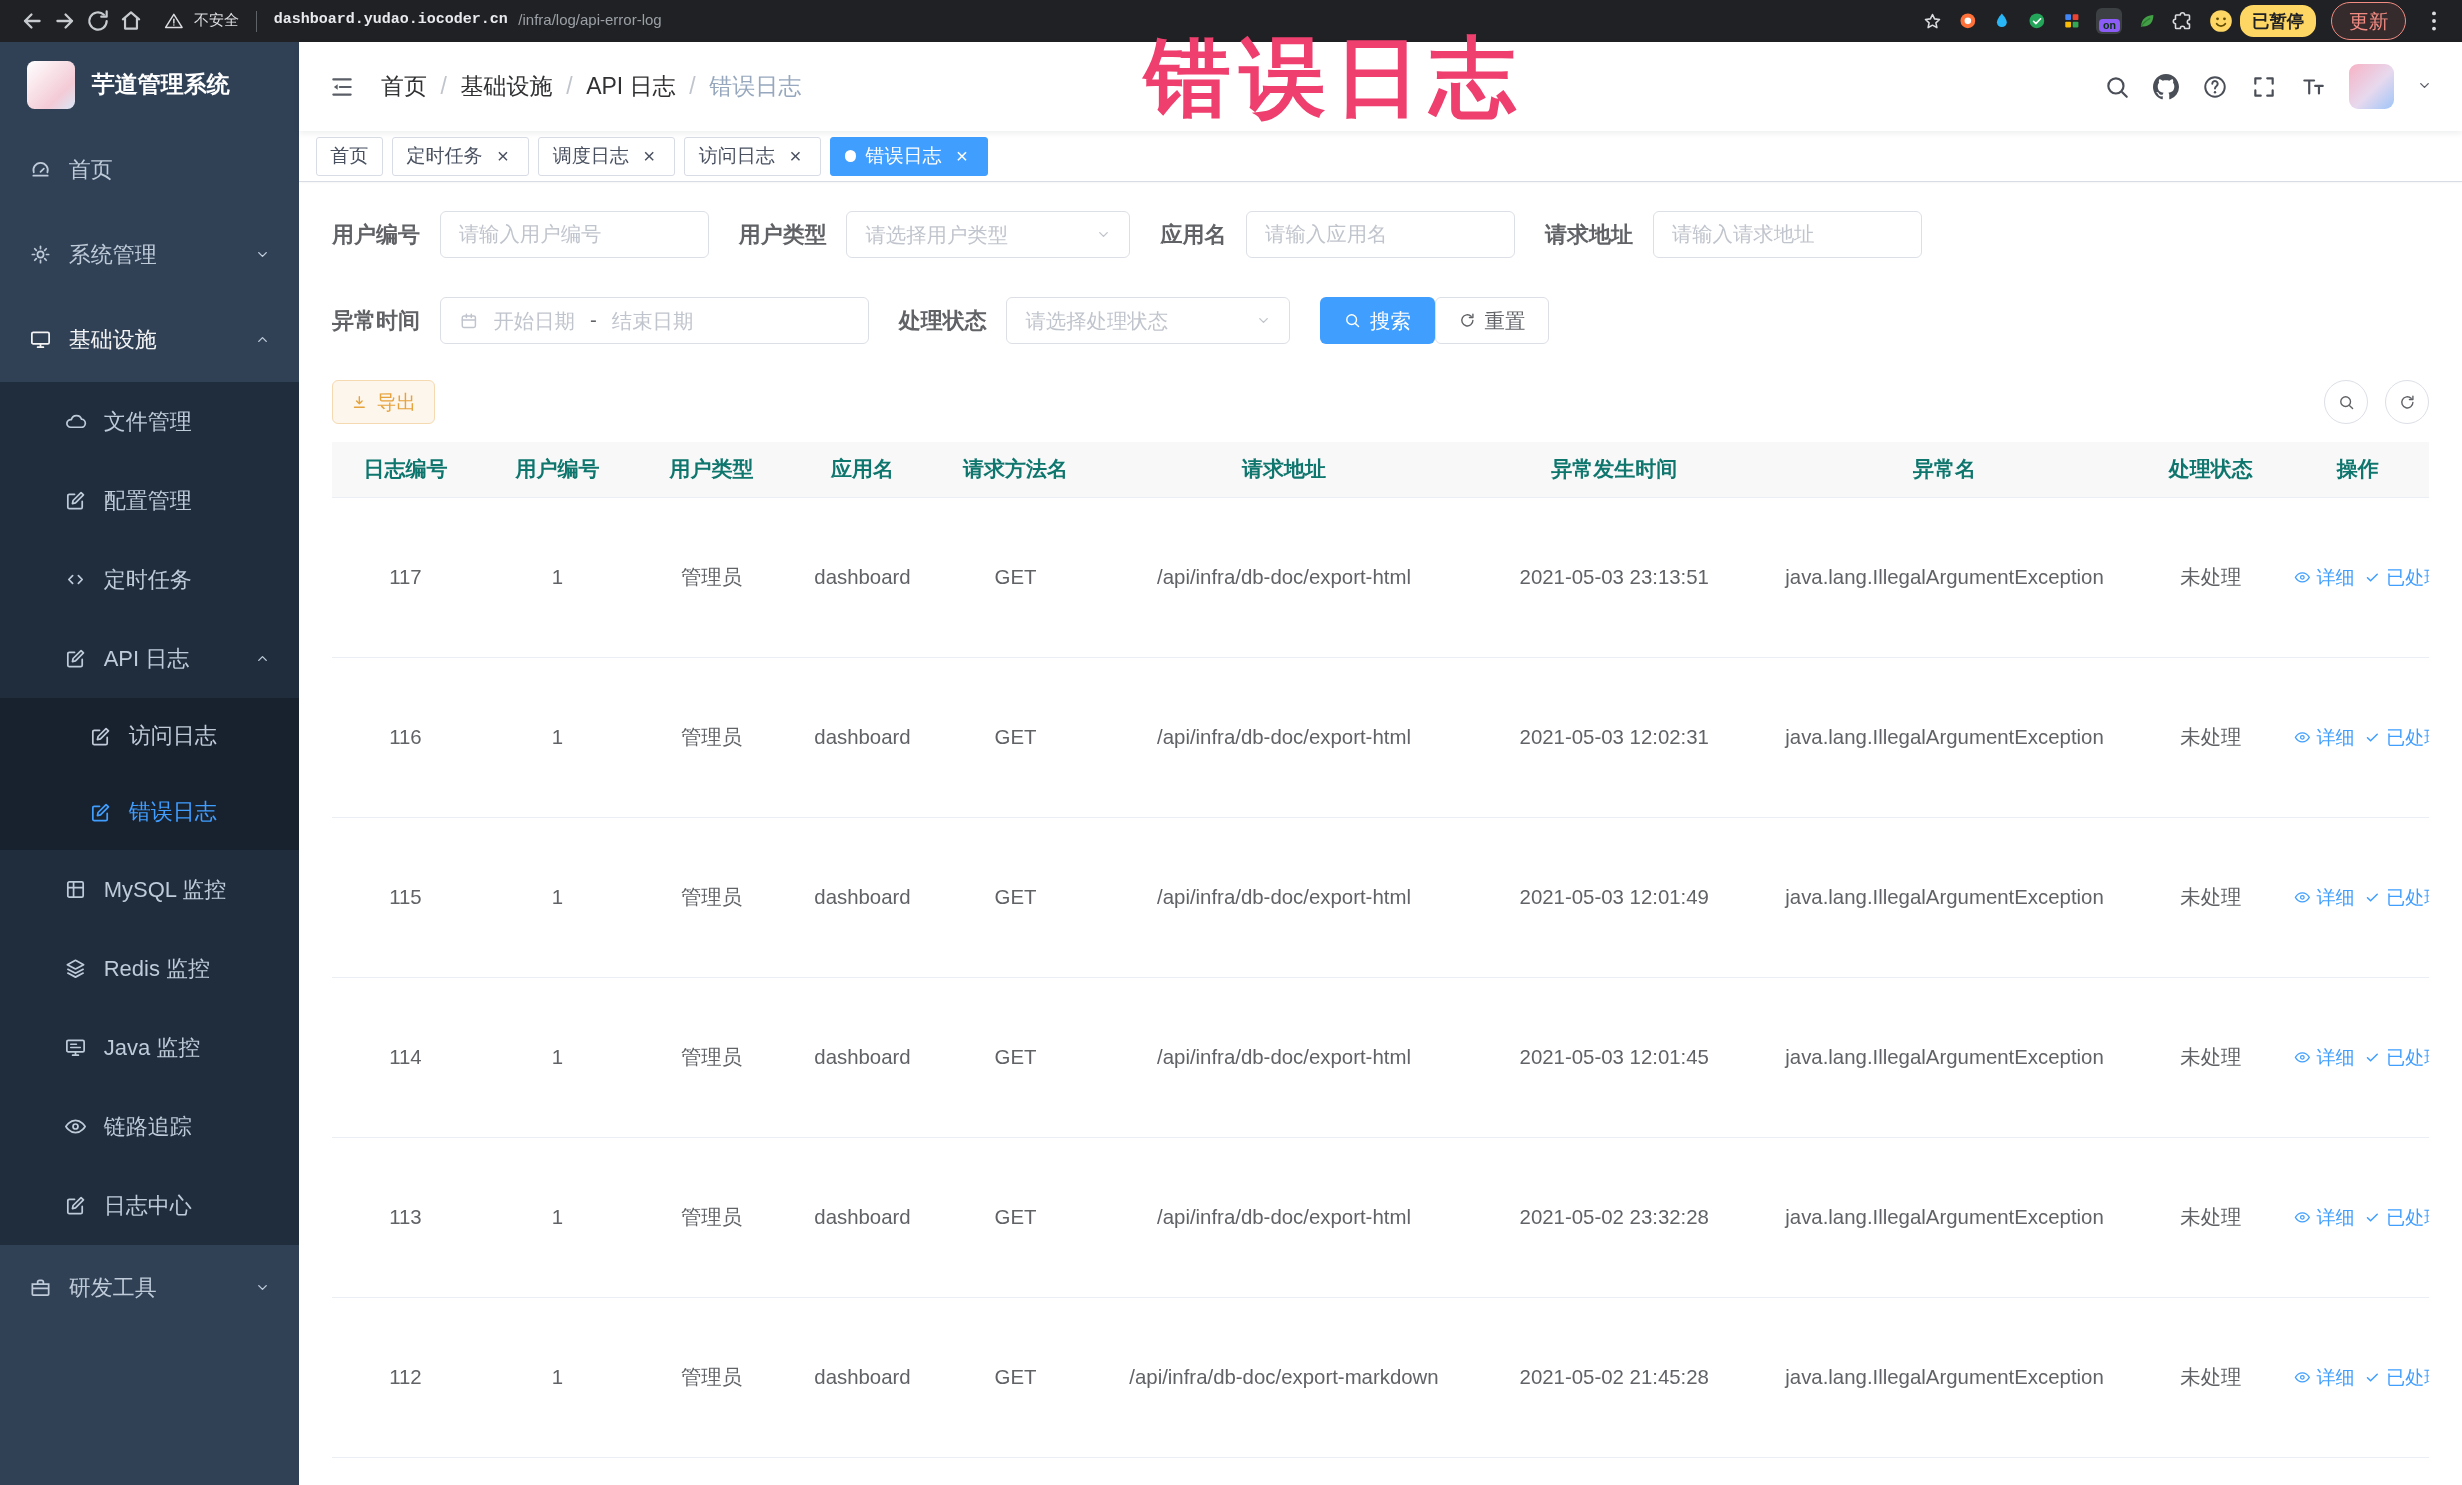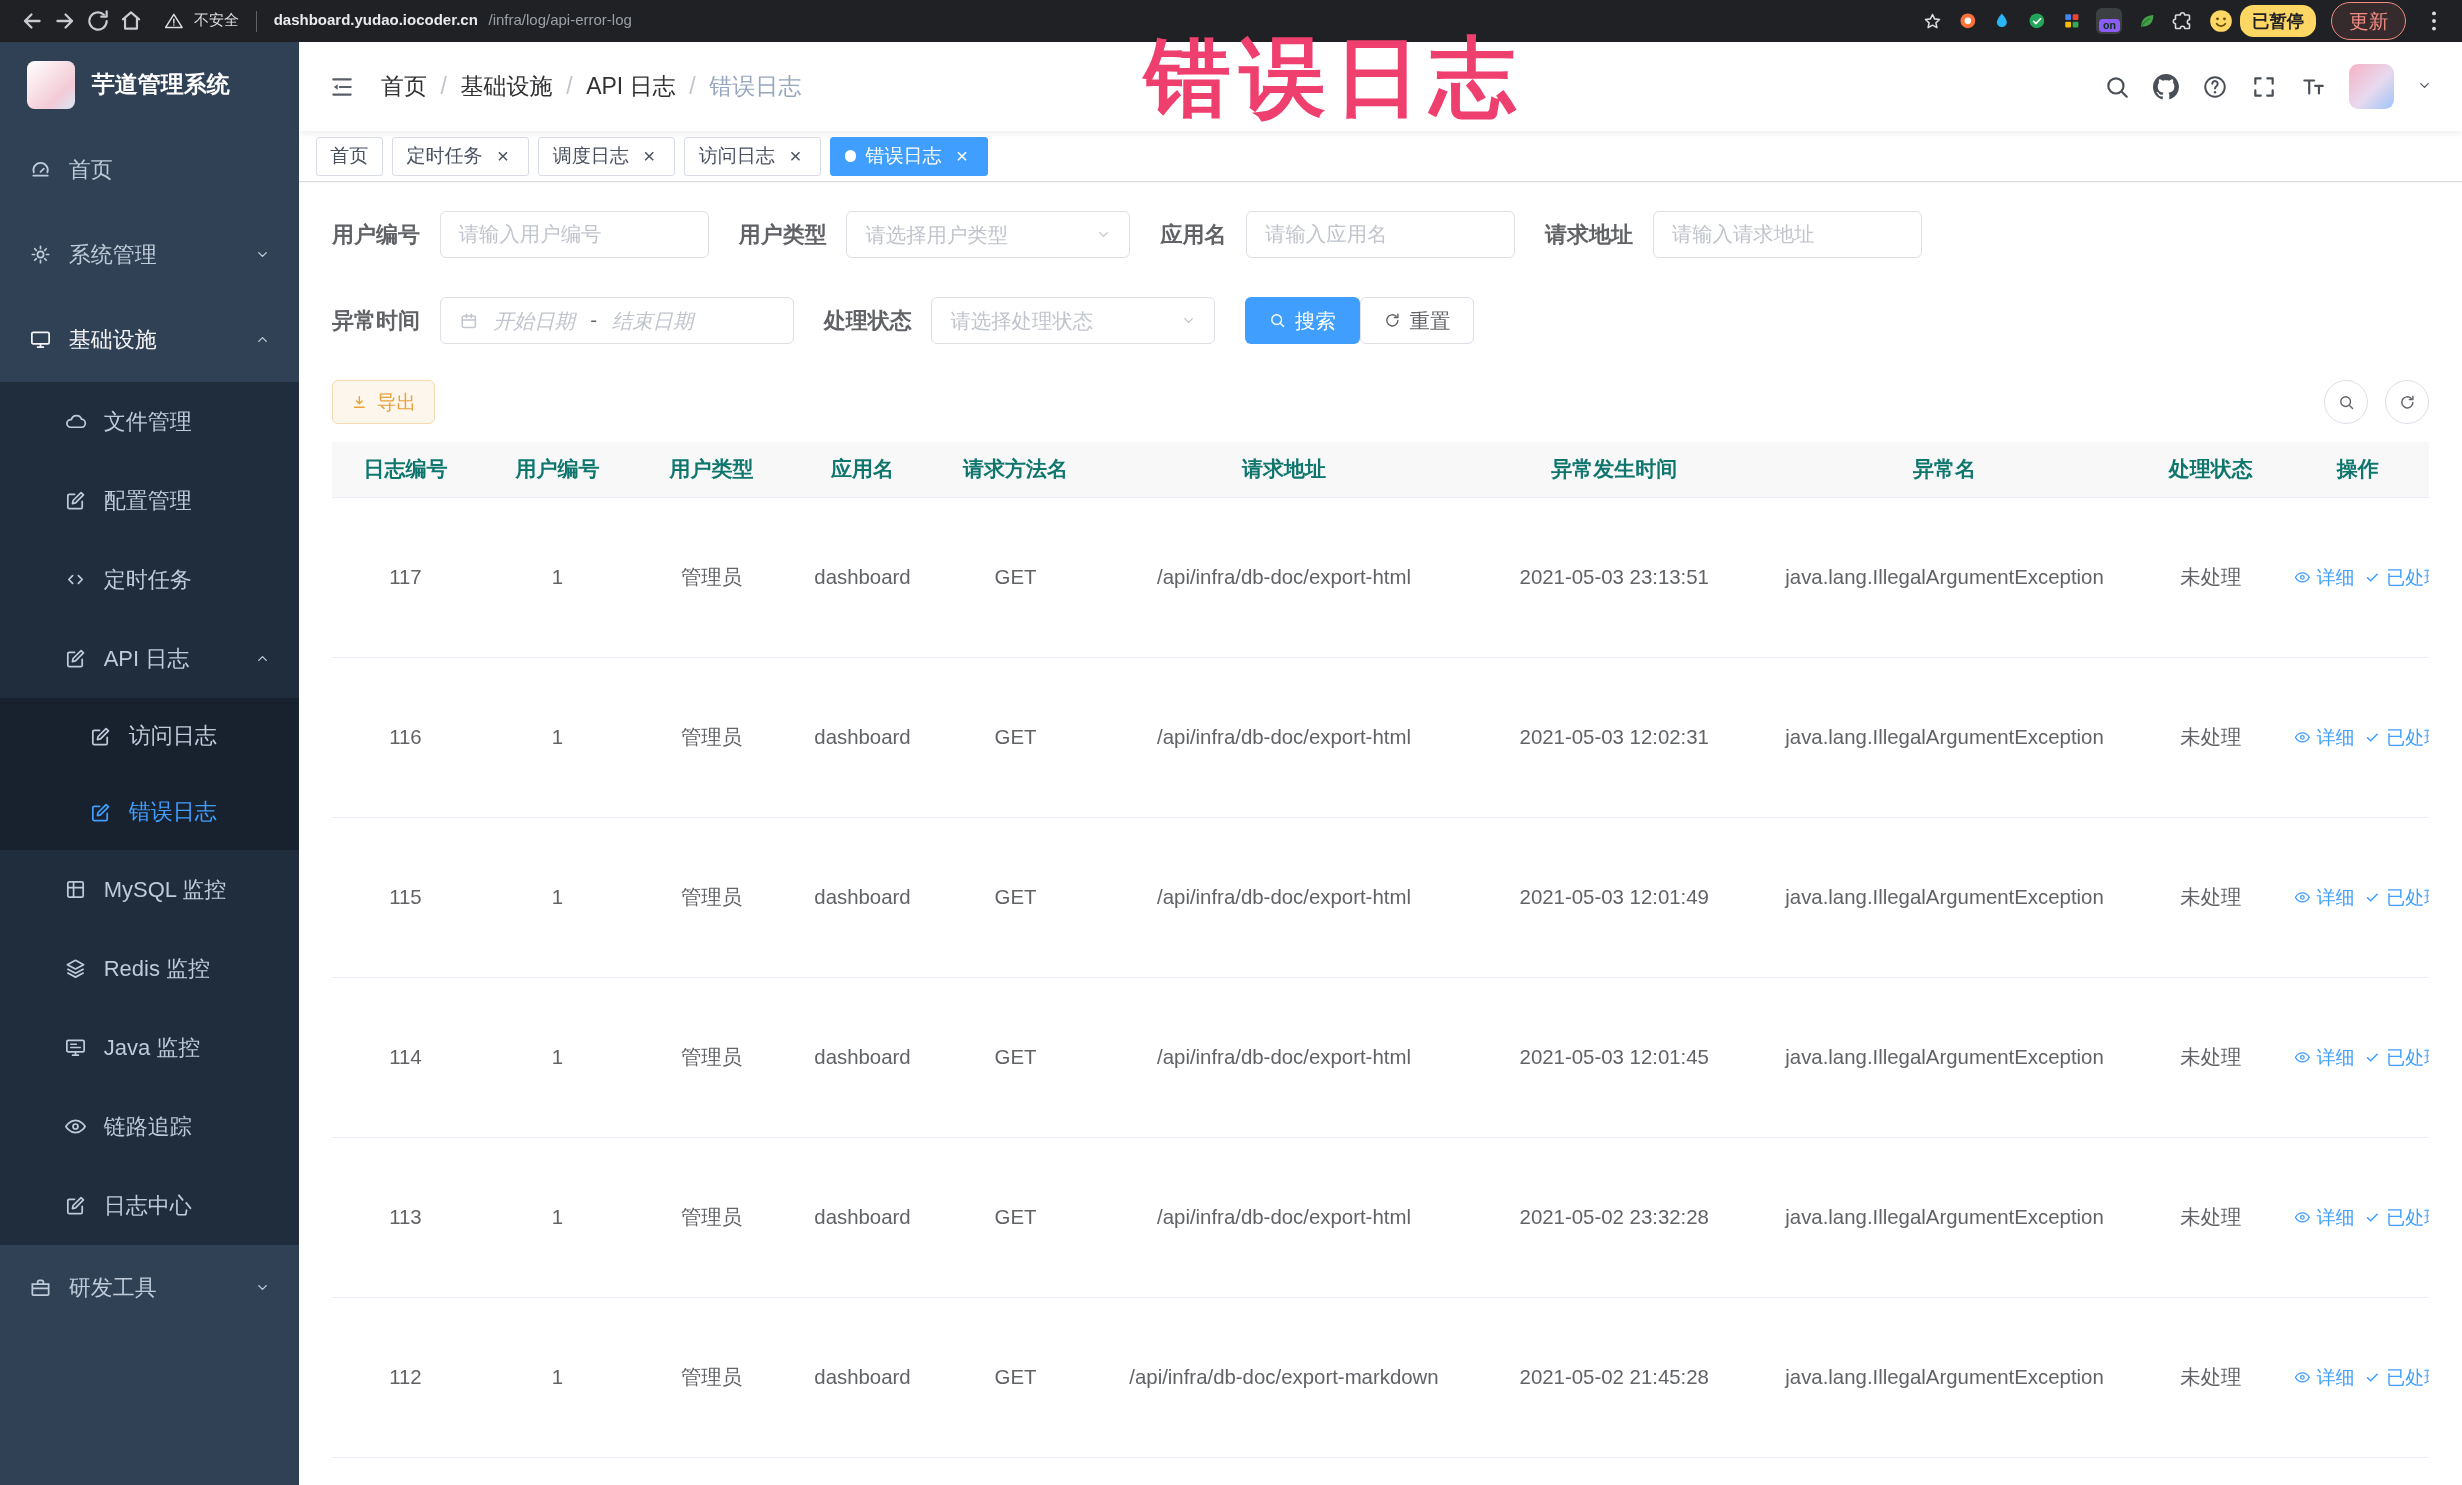--- a/index.html
+++ b/index.html
@@ -19,7 +19,7 @@
   .omnibox { display: flex; align-items: flex-start; gap: 10.6px; margin-left: 16.7px; font-size: 15px; }
   .omnibox .sec { color: #dadce0; }
   .vdiv { width: 1.5px; height: 21px; background: #5f6368; margin: 0 6px; }
-  .host { color: #e8eaed; font-weight: 600; }
+  .host { color: #e8eaed; font-weight: 600; font-family: Liberation Mono, monospace; }
   .path { color: #9aa0a6; }
   .chrome-right { margin-left: auto; display: flex; align-items: center; gap: 15px; }
   .ext-on { width: 26px; height: 26px; border-radius: 6px; background: #3c4043; display: flex; align-items: flex-end; justify-content: center; padding-bottom: 2.3px; }

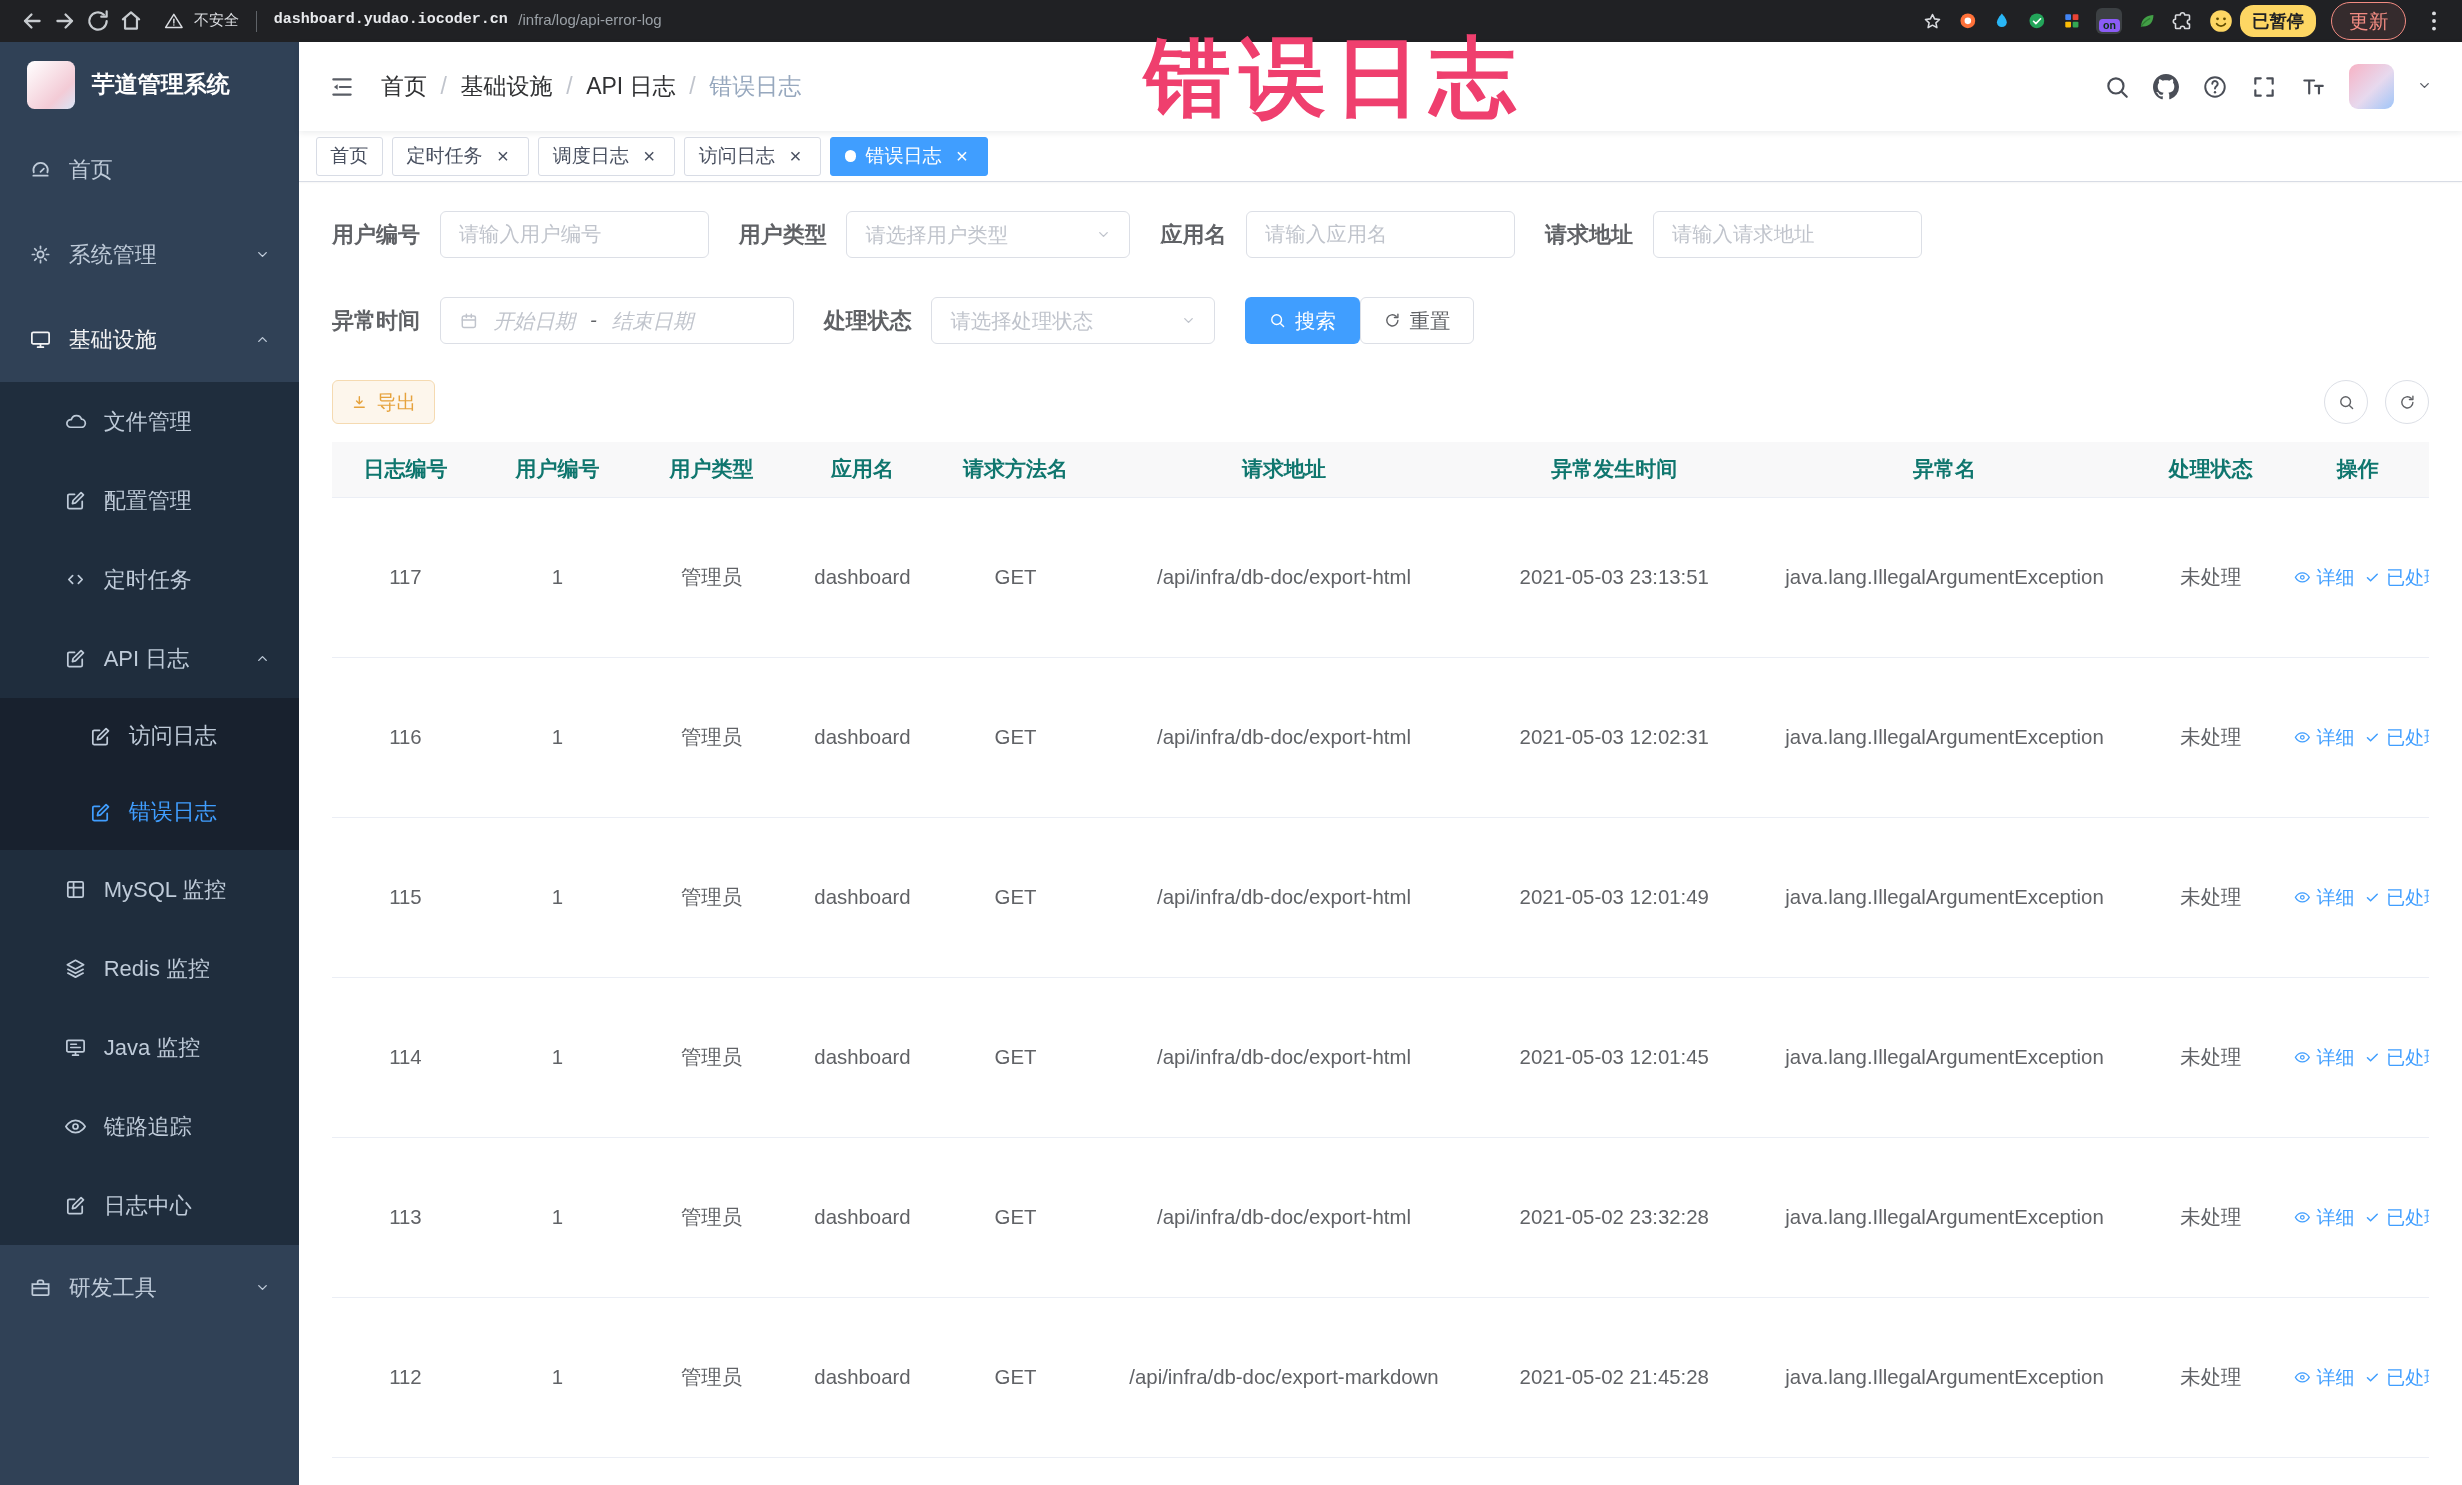--- a/index.html
+++ b/index.html
@@ -89,7 +89,7 @@
   input.inp::placeholder { color: #c0c4cc; }
   .sel { width: 284px; justify-content: space-between; cursor: pointer; }
   .ph { color: #c0c4cc; }
-  .range { width: 354px; gap: 15px; color: #c0c4cc; cursor: pointer; font-style: italic; }
+  .range { width: 429px; gap: 15px; color: #c0c4cc; cursor: pointer; }
   .range .sep { color: #606266; }
   .btn { height: 47px; border-radius: 6px; font-size: 20.4px; display: inline-flex; align-items: center; gap: 9px;
     padding: 0 23px; border: 1.5px solid transparent; cursor: pointer; font-family: inherit; }

